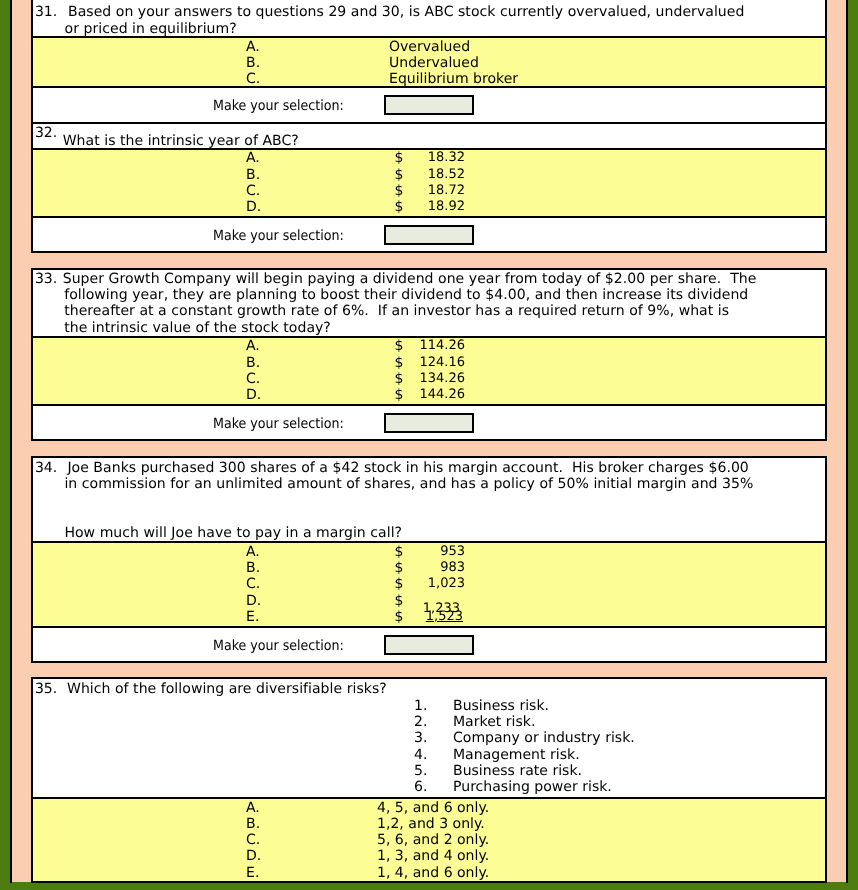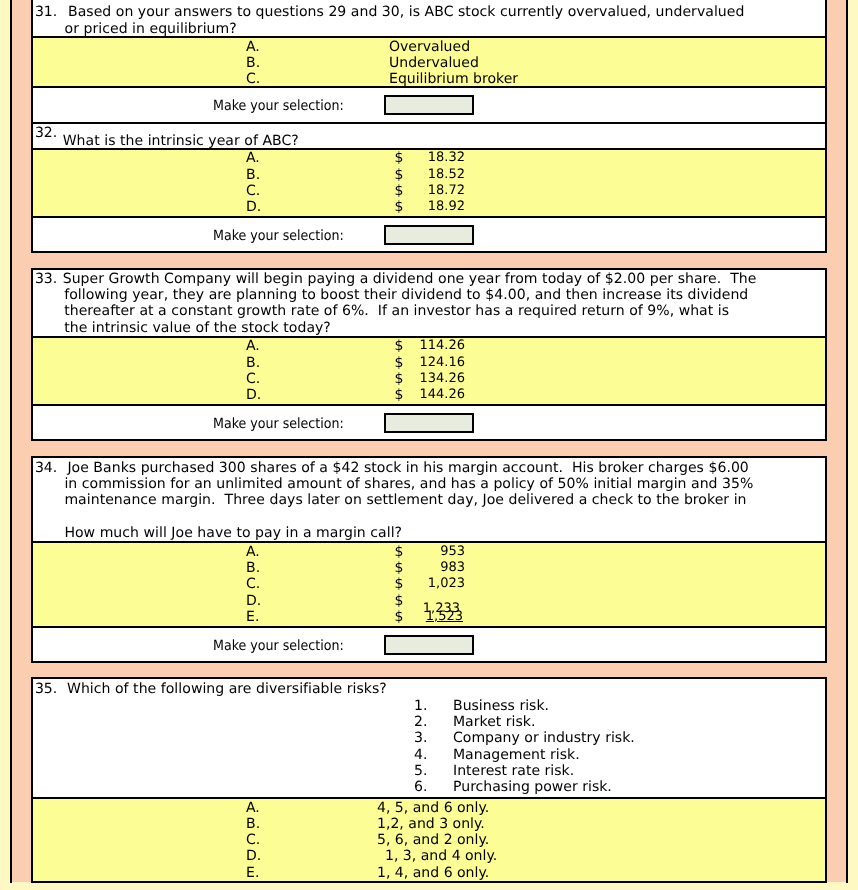--- a/index.html
+++ b/index.html
@@ -7,7 +7,7 @@
   body{width:858px;height:890px;overflow:hidden;
        font-family:"DejaVu Sans",sans-serif;font-size:14.06px;color:#000000;
        -webkit-font-smoothing:antialiased;text-rendering:geometricPrecision;}
-  #sheet{position:absolute;left:0;top:0;width:858px;height:890px;background:#fef9c3;}
+  #sheet{position:absolute;left:0;top:0;width:858px;height:890px;background:#4d7c0f;}
 
   .vrule{position:absolute;width:2px;background:#000;}
   .hrule{position:absolute;height:2px;background:#000;}

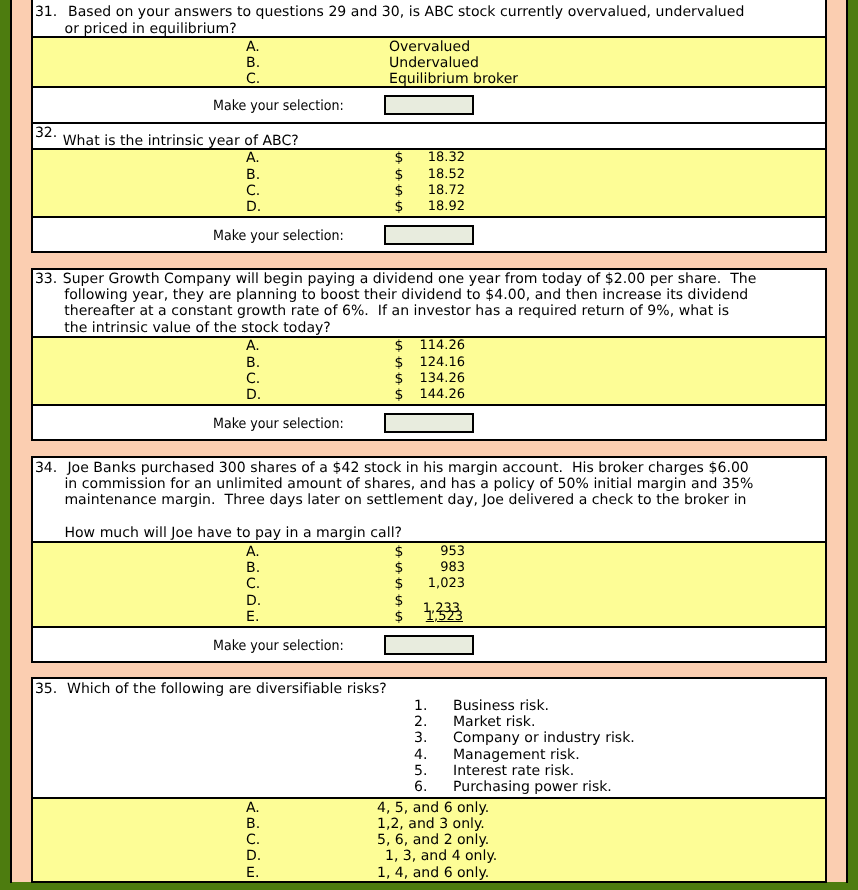--- a/index.html
+++ b/index.html
@@ -124,7 +124,6 @@
   <span class="ln" style="top:459.7px;left:34.9px;">34.</span>
   <span class="ln" style="top:459.7px;left:67.4px;">Joe Banks purchased 300 shares of a $42 stock in his margin account.  His broker charges $6.00</span>
   <span class="ln" style="top:476.0px;left:64.4px;">in commission for an unlimited amount of shares, and has a policy of 50% initial margin and 35%</span>
-  <span class="ln" style="top:492.3px;left:64.4px;">maintenance margin.  Three days later on settlement day, Joe delivered a check to the broker in</span>
   <span class="ln" style="top:524.9px;left:64.4px;">How much will Joe have to pay in a margin call?</span>
   <div class="hrule" style="left:31px;top:541px;width:796px;"></div>
   <div class="yellow" style="left:33px;top:543px;width:792px;height:83px;"></div>

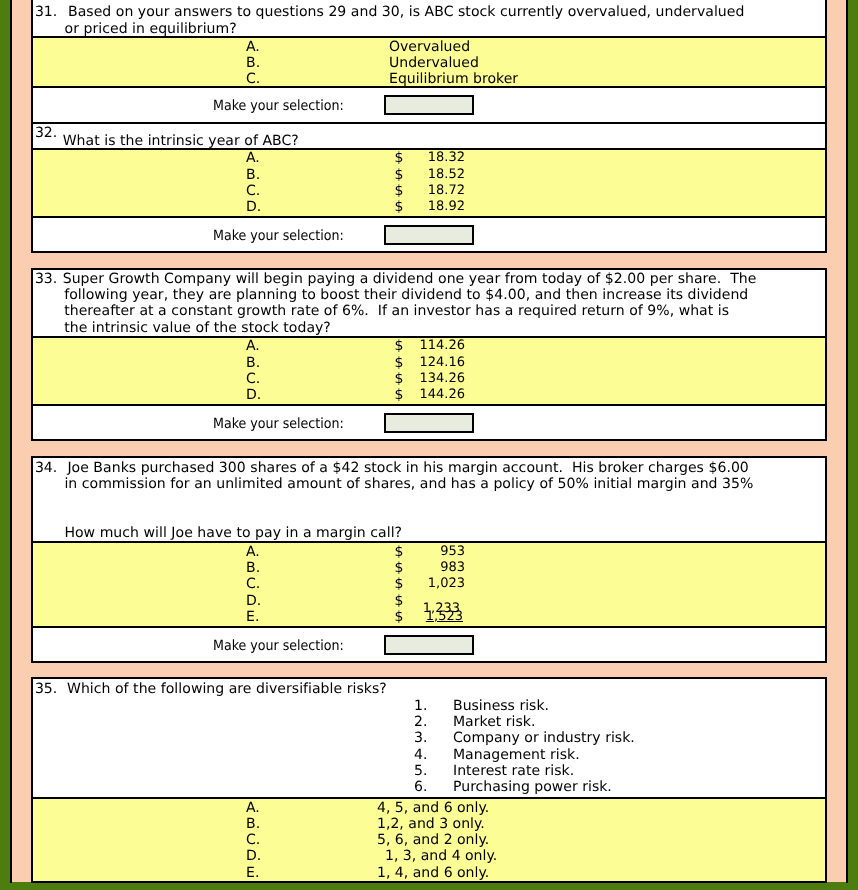--- a/index.html
+++ b/index.html
@@ -164,7 +164,7 @@
   <span class="opt" style="top:746.5px;left:414px;">4.</span>
   <span class="opt" style="top:746.5px;left:453px;">Management risk.</span>
   <span class="opt" style="top:762.8px;left:414px;">5.</span>
-  <span class="opt" style="top:762.8px;left:453px;">Interest rate risk.</span>
+  <span class="opt" style="top:762.8px;left:453px;">Business rate risk.</span>
   <span class="opt" style="top:779.1px;left:414px;">6.</span>
   <span class="opt" style="top:779.1px;left:453px;">Purchasing power risk.</span>
   <div class="hrule" style="left:31px;top:797px;width:796px;"></div>

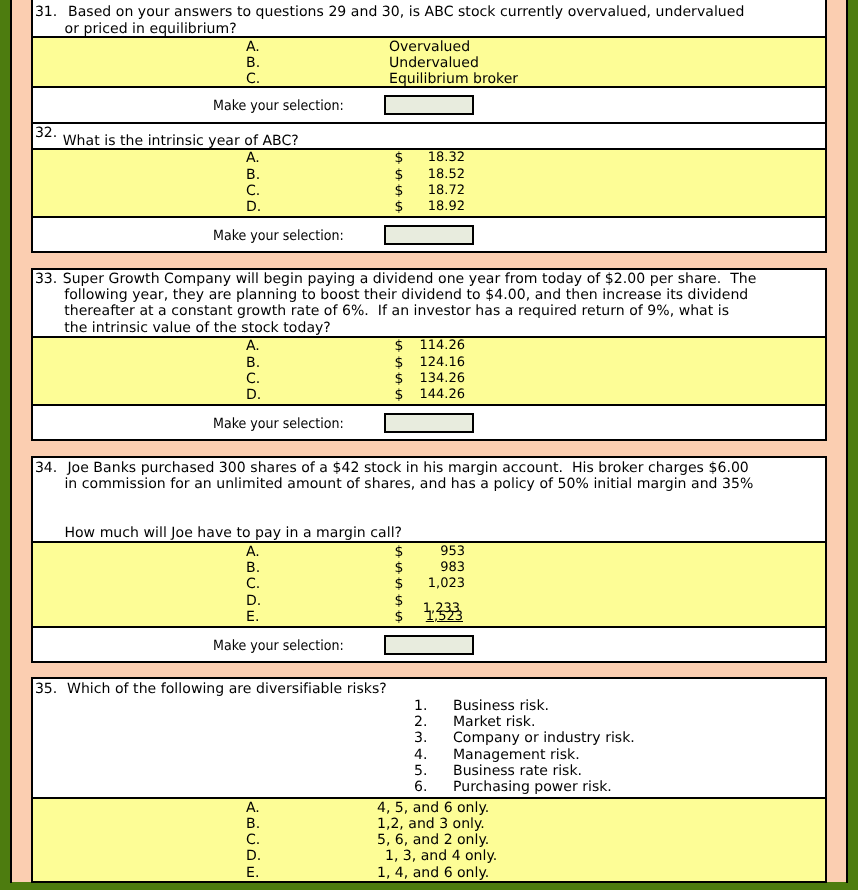--- a/index.html
+++ b/index.html
@@ -176,7 +176,7 @@
   <span class="opt" style="top:832.1px;left:246px;">C.</span>
   <span class="opt" style="top:832.1px;left:377px;">5, 6, and 2 only.</span>
   <span class="opt" style="top:848.4px;left:246px;">D.</span>
-  <span class="opt" style="top:848.4px;left:377px;margin-left:8px;">1, 3, and 4 only.</span>
+  <span class="opt" style="top:848.4px;left:377px;">1, 3, and 4 only.</span>
   <span class="opt" style="top:864.7px;left:246px;">E.</span>
   <span class="opt" style="top:864.7px;left:377px;">1, 4, and 6 only.</span>
   <div class="hrule" style="left:31px;top:881px;width:796px;"></div>

